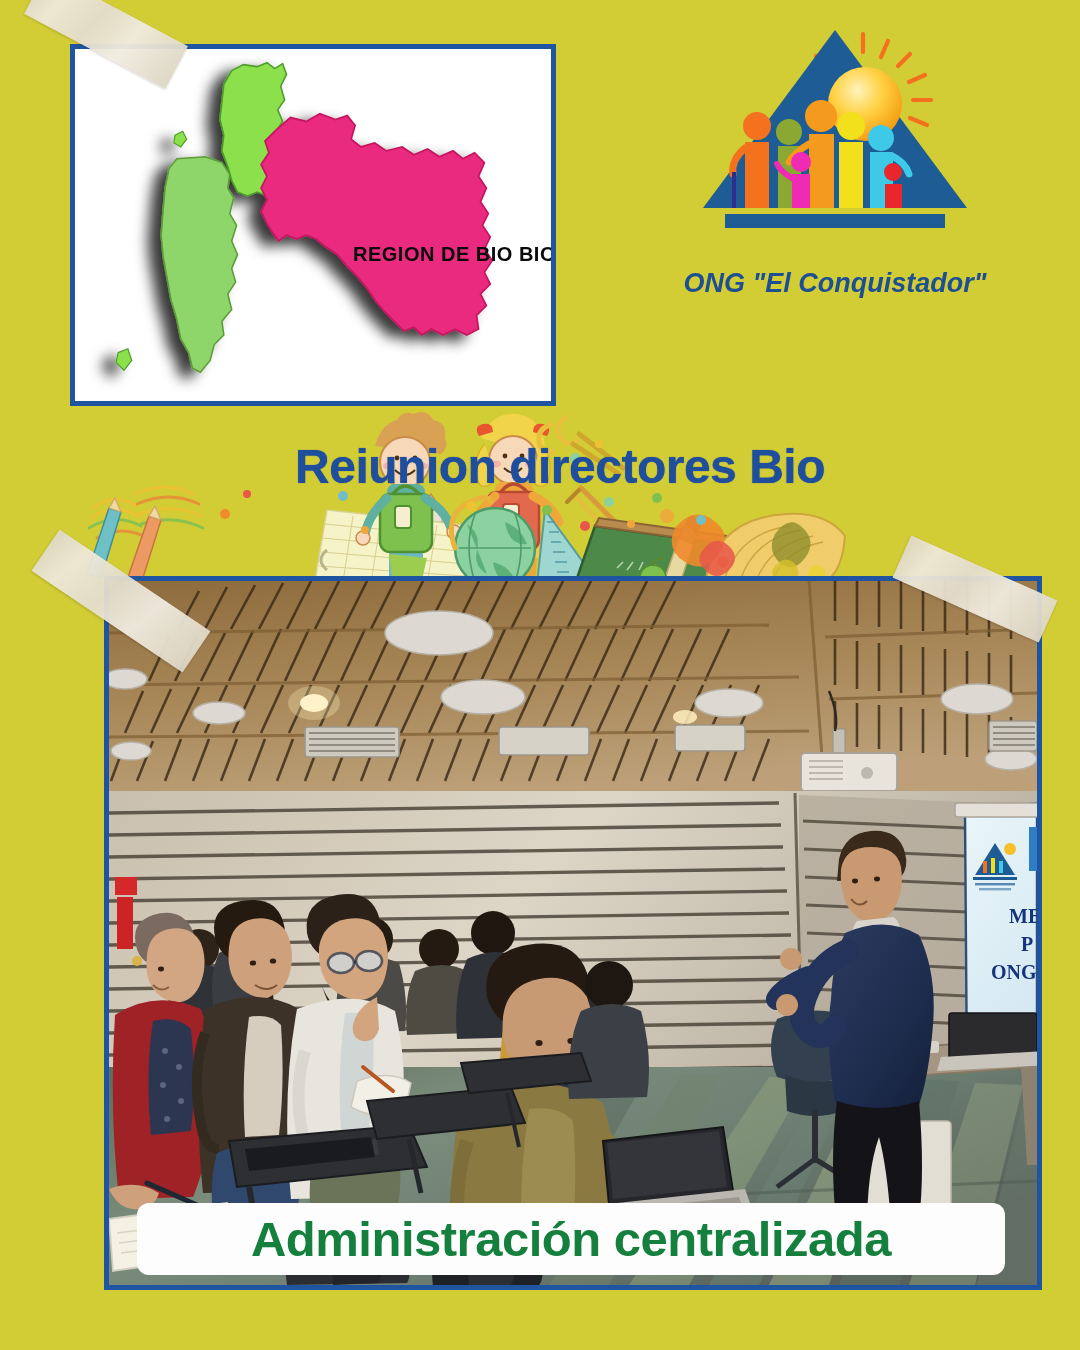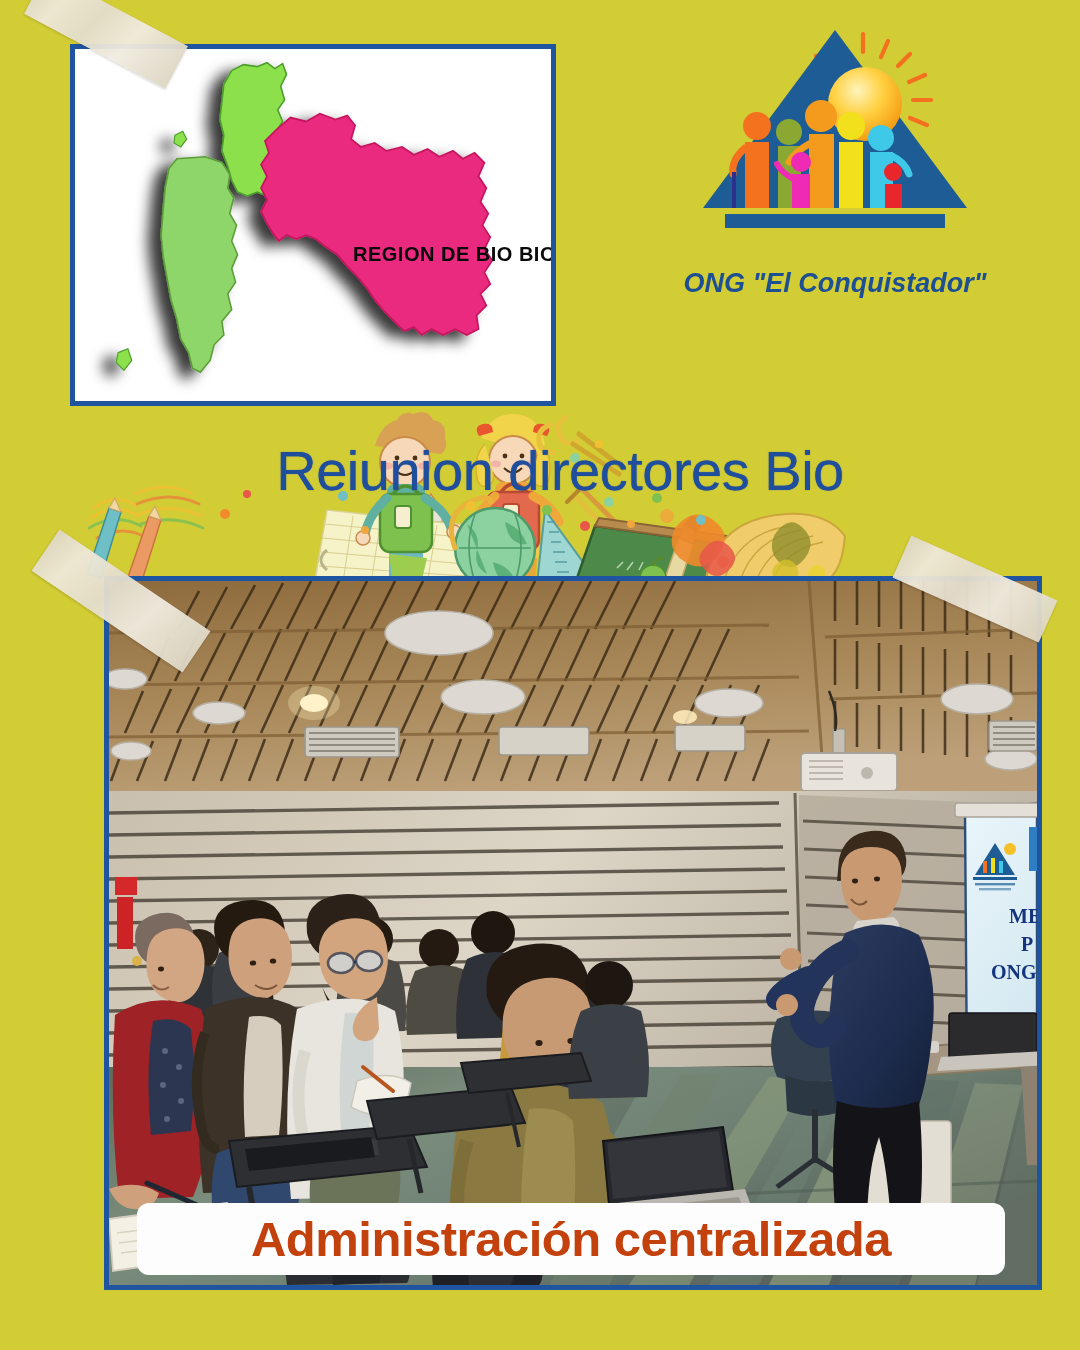--- a/index.html
+++ b/index.html
@@ -40,7 +40,7 @@
   #headline{
     position:absolute; left:60px; top:442px; width:1000px;
     text-align:center; color:#1f4e9c;
-    font-size:56px; font-weight:normal; line-height:1.04;
+    font-size:48px; font-weight:bold; line-height:1.04;
     letter-spacing:-0.5px;
     font-family:"Liberation Sans", sans-serif;
     text-shadow:0 0 1px #1f4e9c;

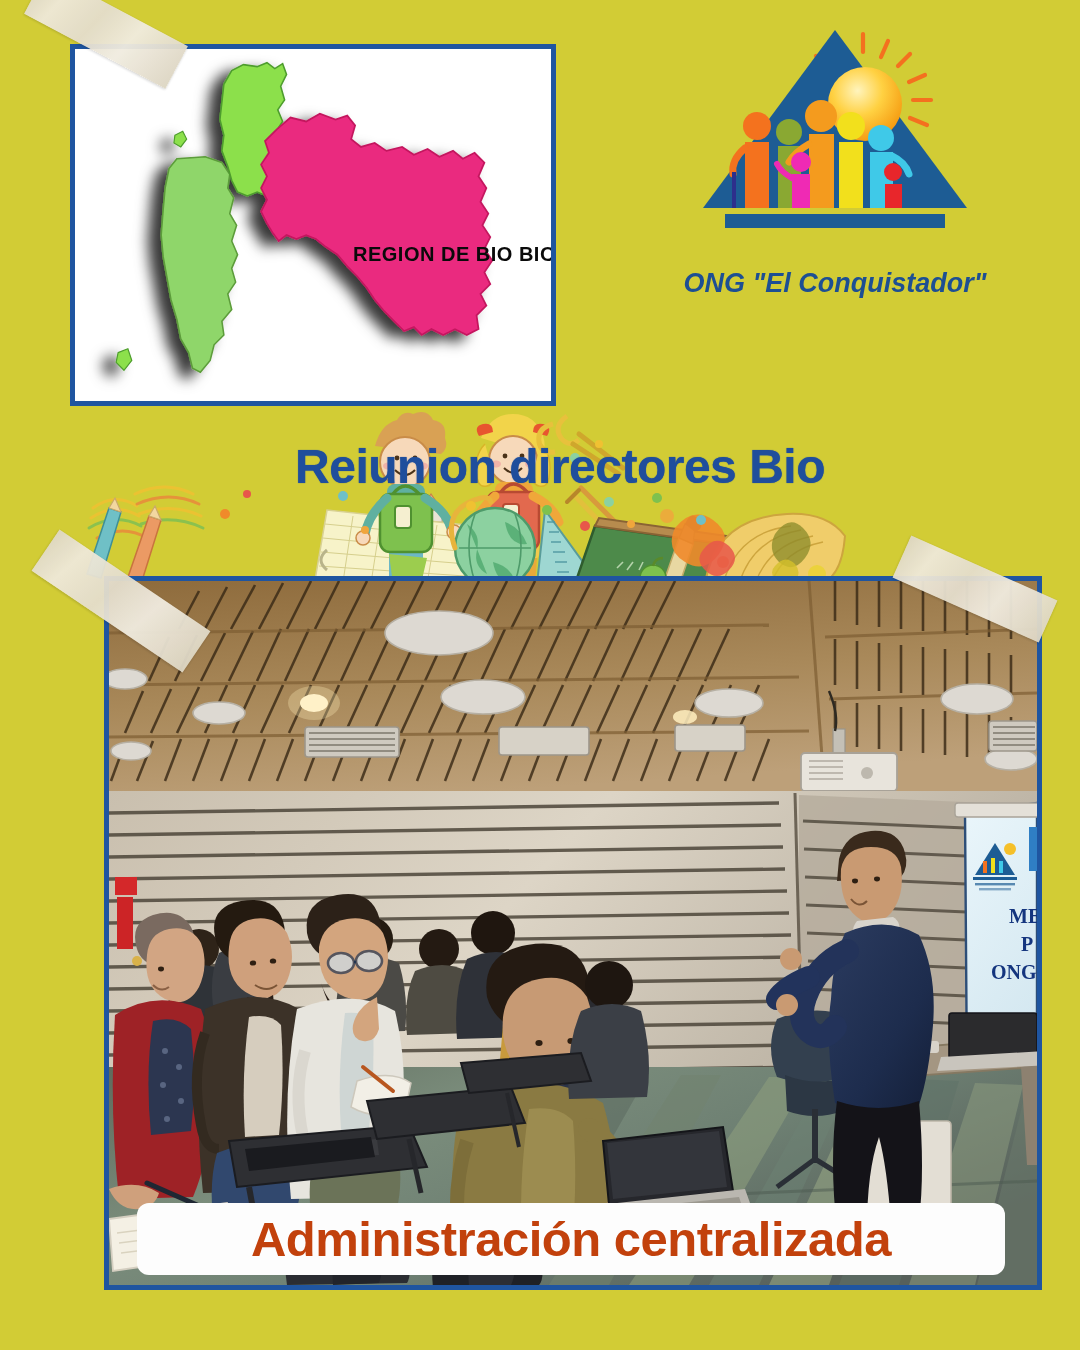--- a/index.html
+++ b/index.html
@@ -58,7 +58,7 @@
     display:flex; align-items:center; justify-content:center;
   }
   #caption-text{
-    font-size:49px; font-weight:bold; color:#c2410c;
+    font-size:49px; font-weight:bold; color:#15803d;
     font-family:"Liberation Sans", sans-serif; white-space:nowrap;
     letter-spacing:-0.5px;
   }

